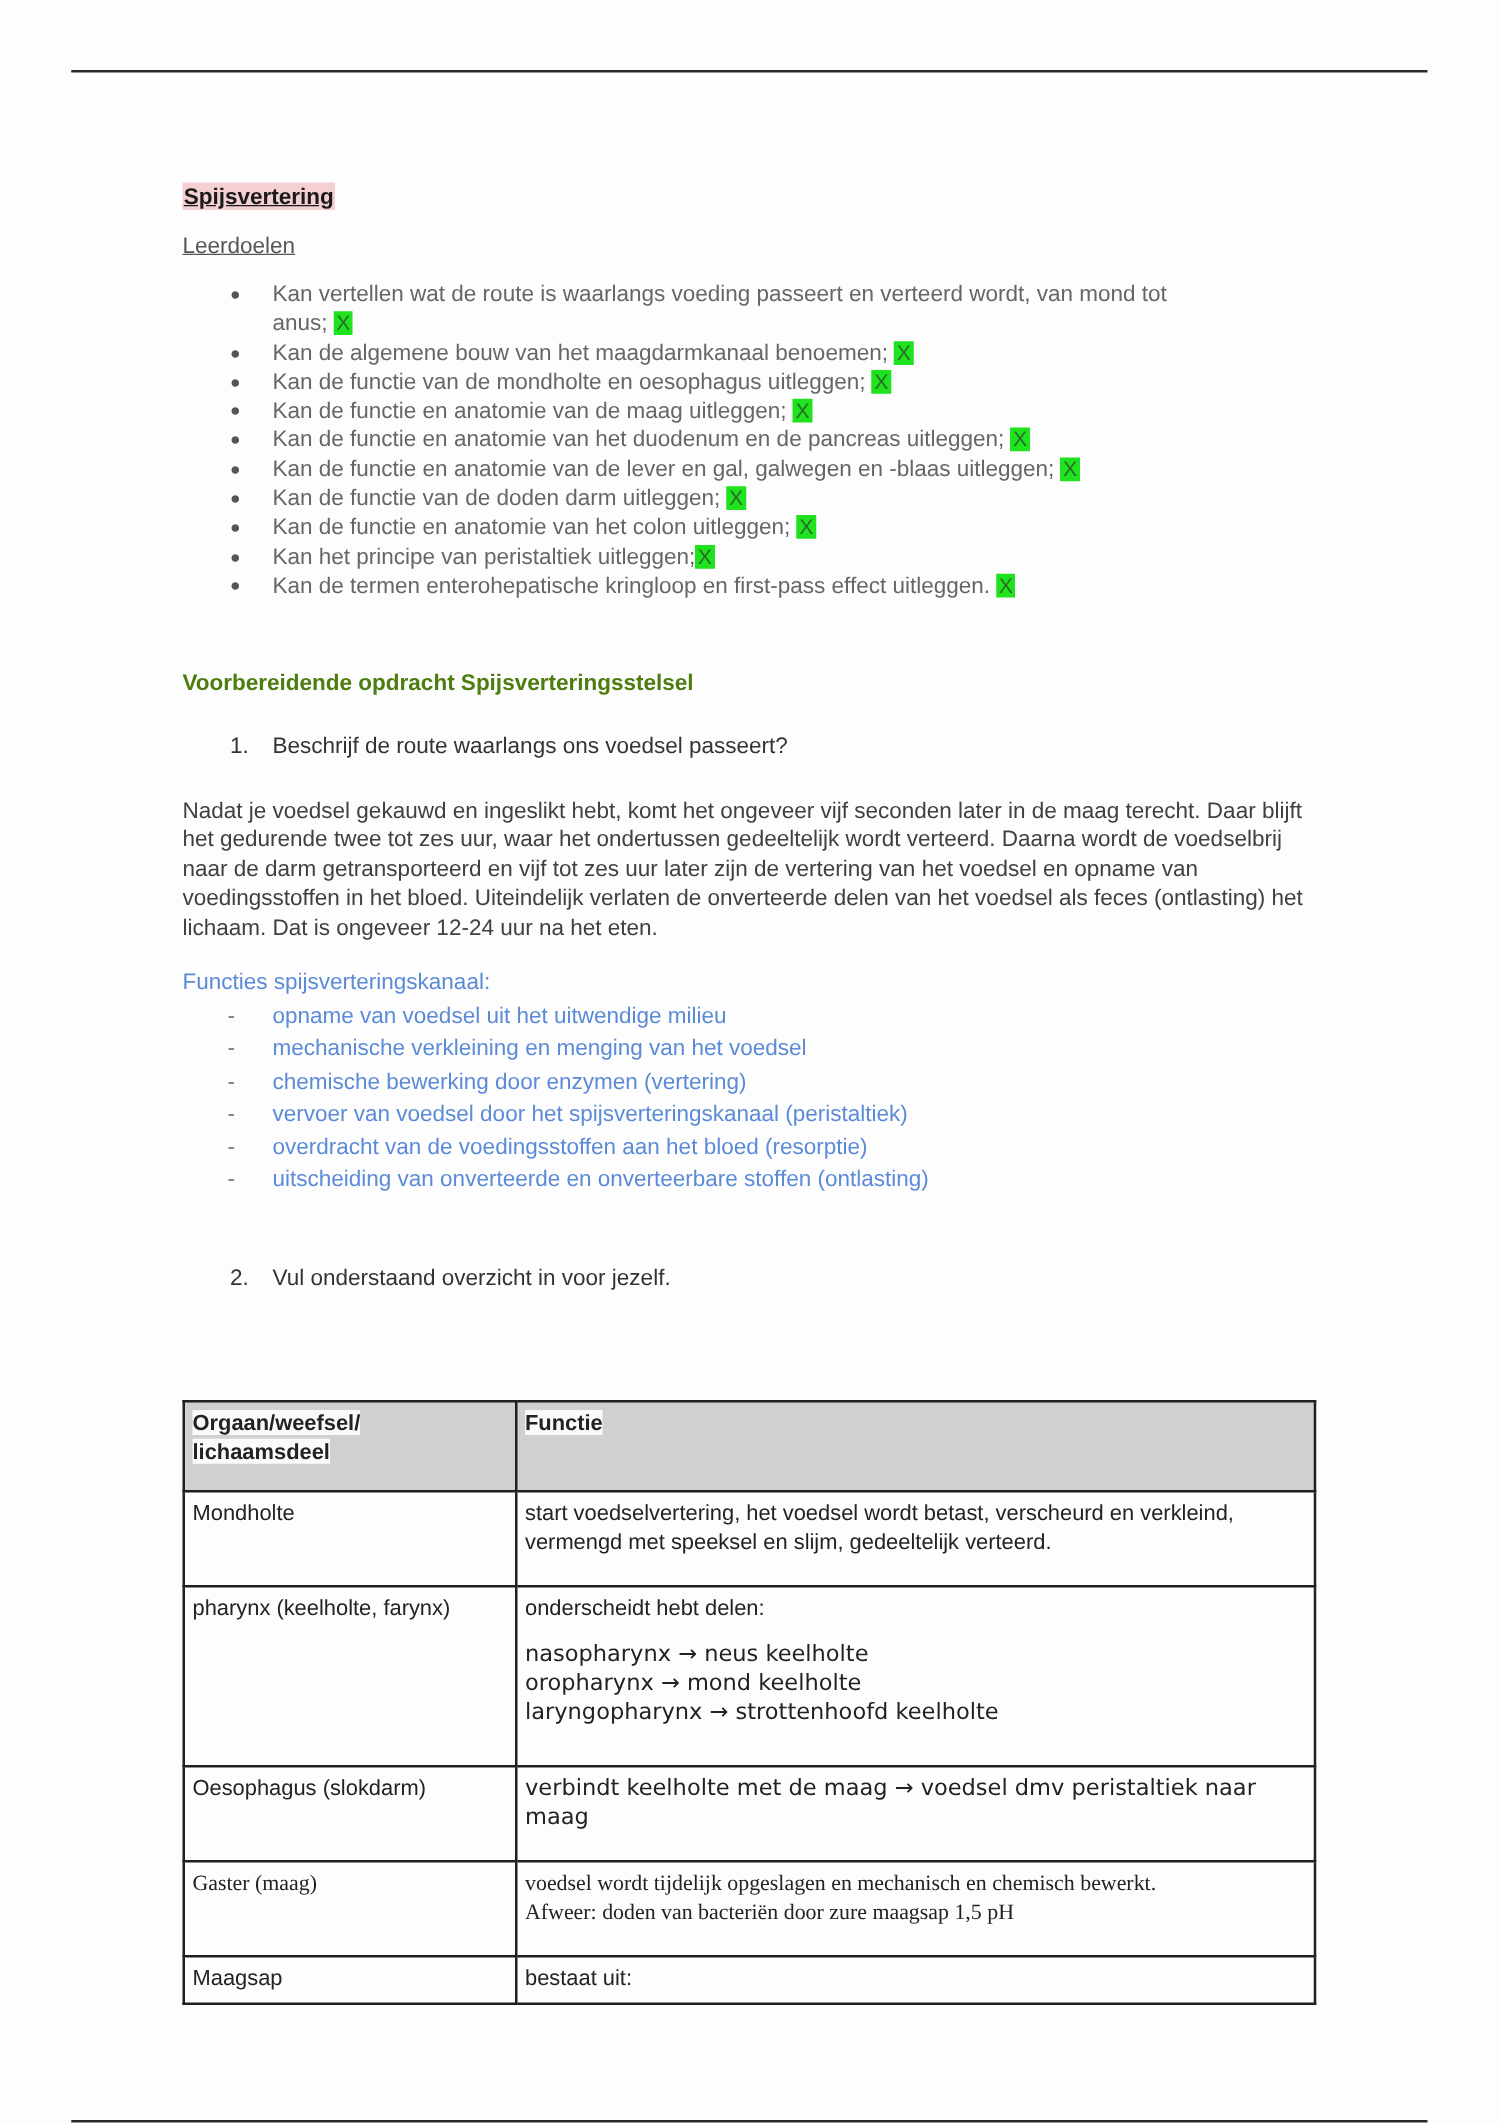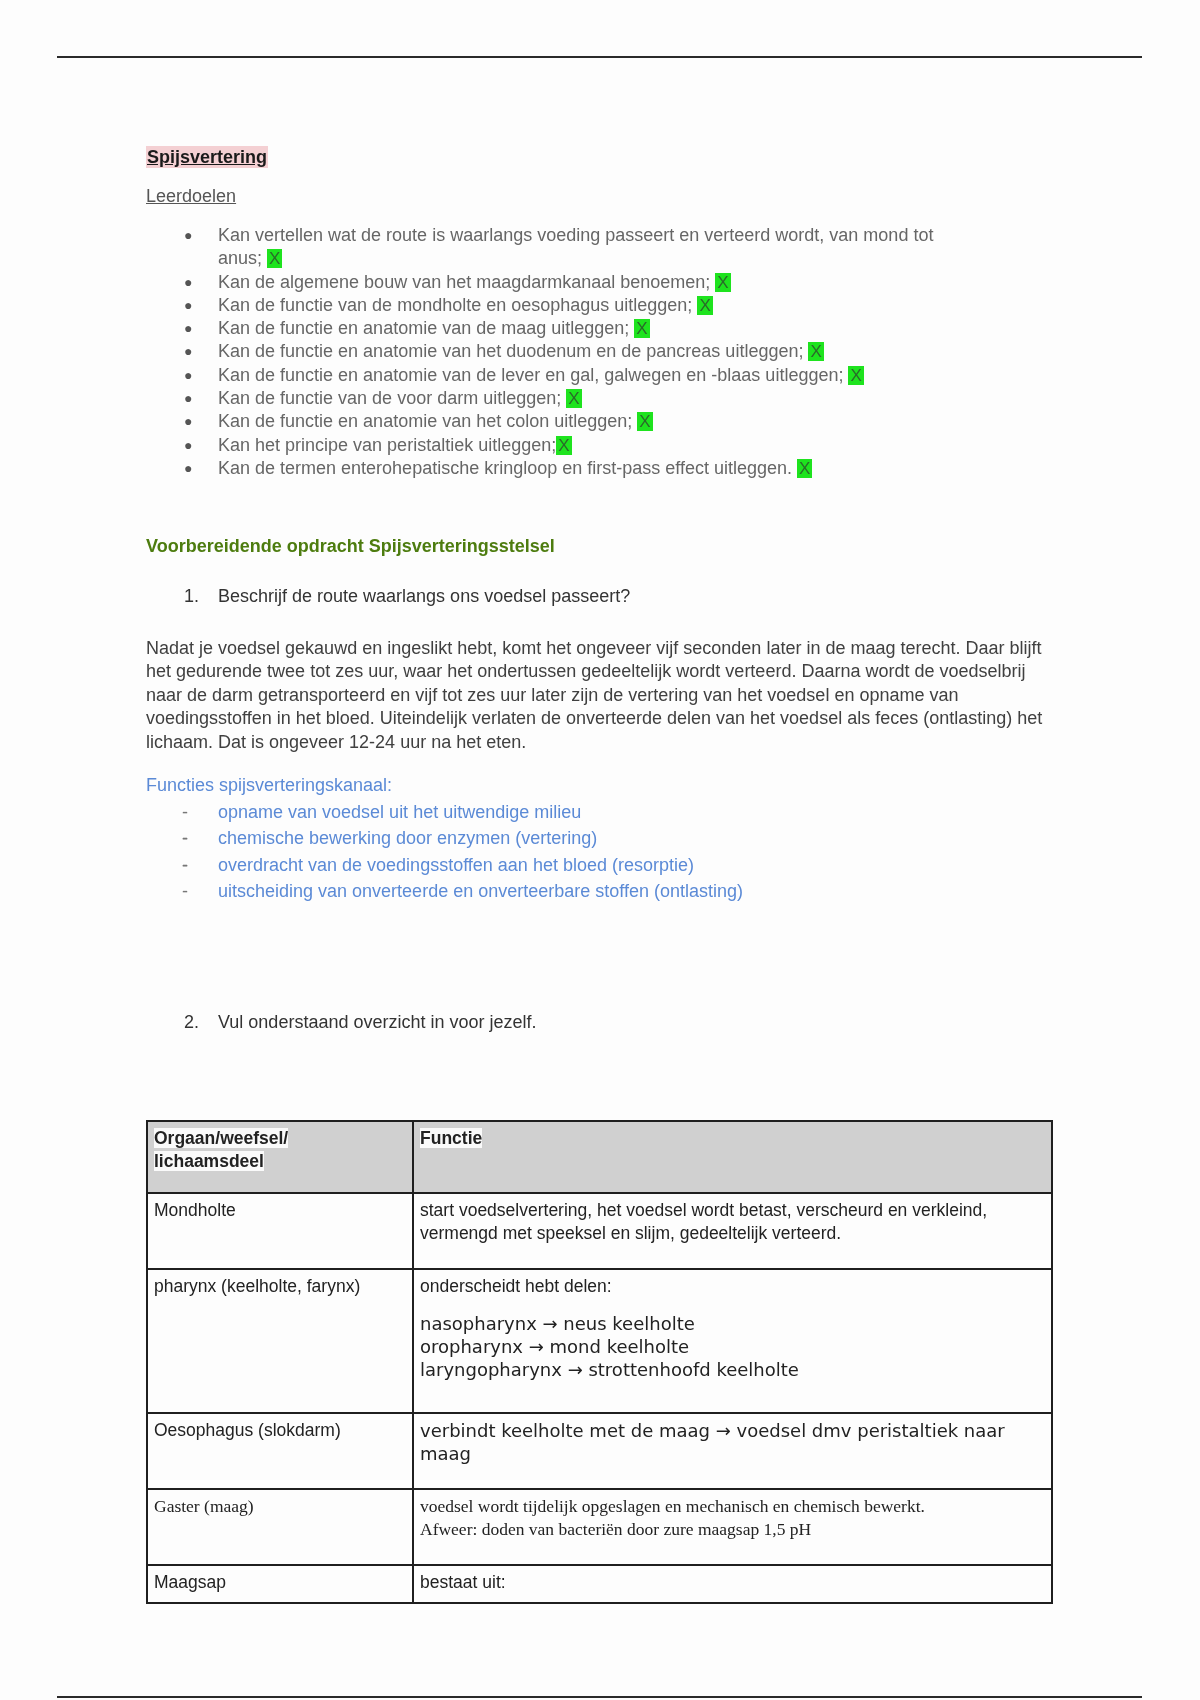--- a/index.html
+++ b/index.html
@@ -130,7 +130,7 @@
     </li>
     <li>
       <span class="bullet">●</span>
-      <span>Kan de functie van de voor darm uitleggen;</span>
+      <span>Kan de functie van de doden darm uitleggen;</span>
       <span class="mark">X</span>
     </li>
     <li>

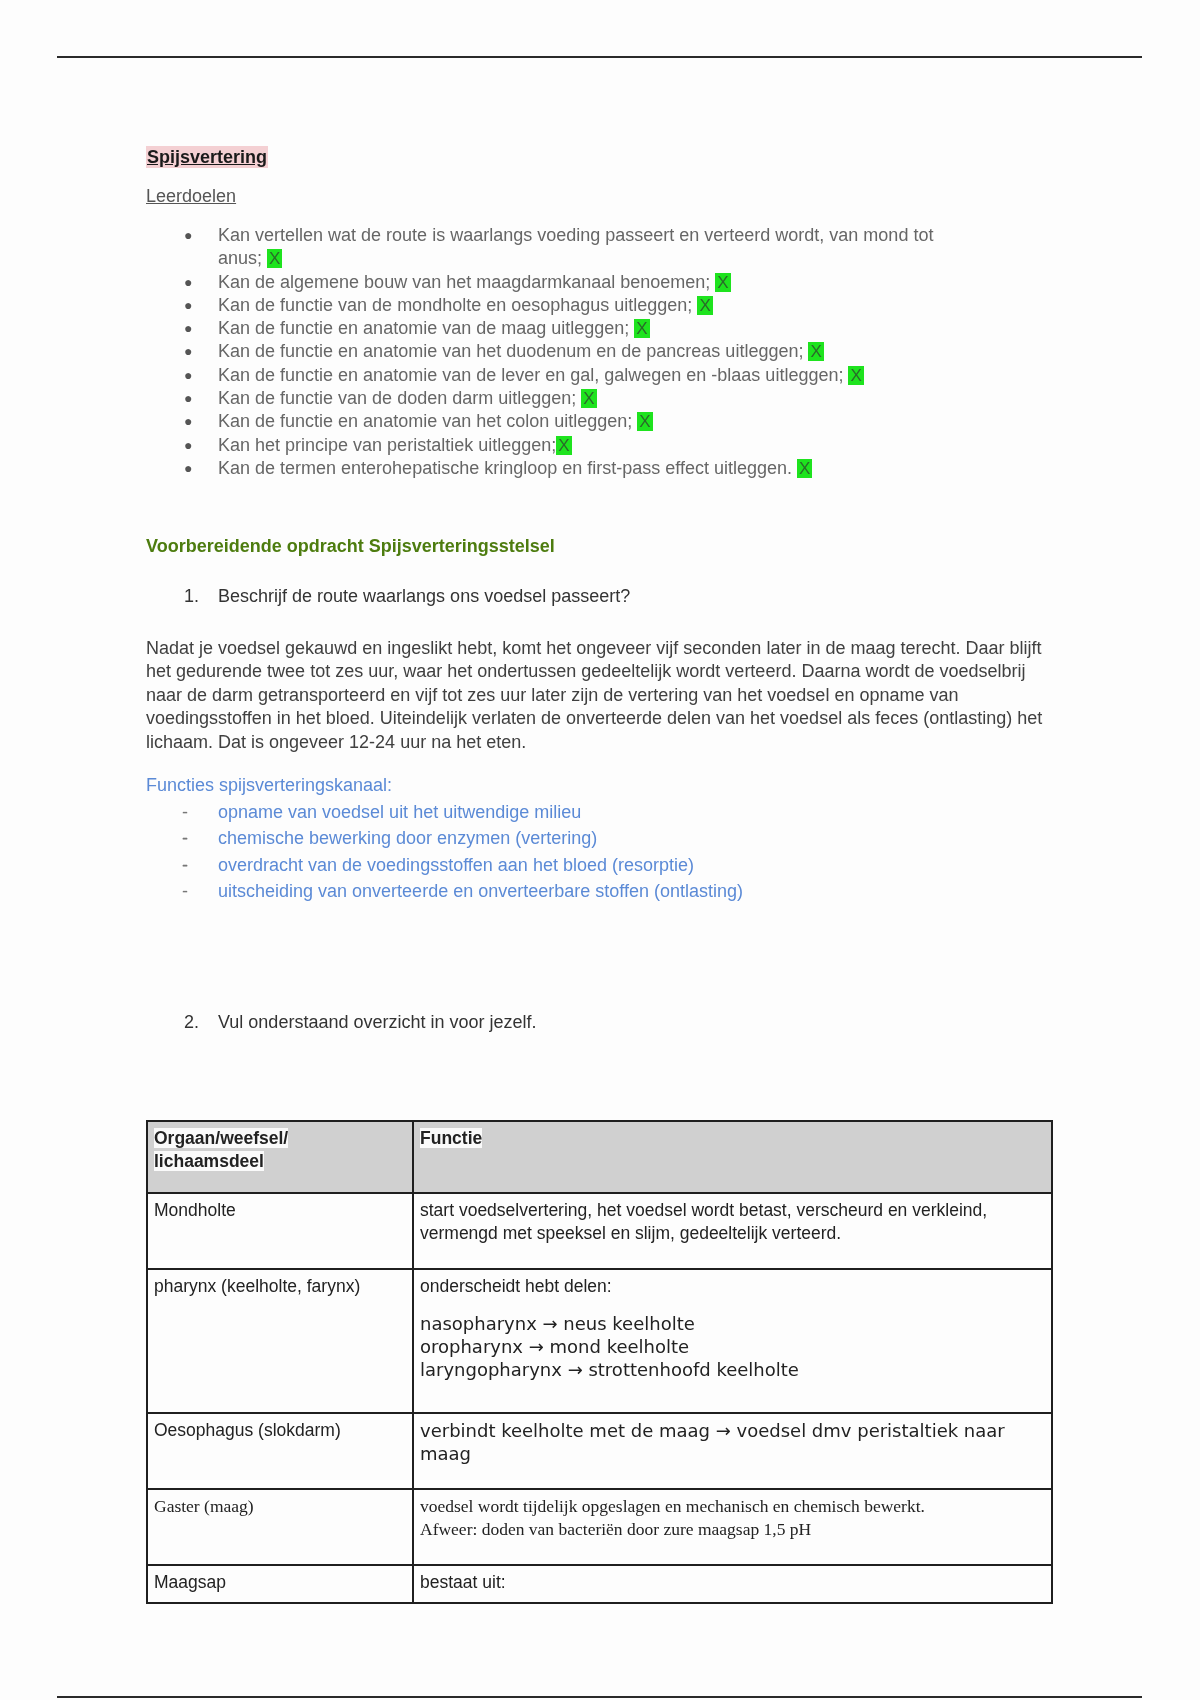--- a/index.html
+++ b/index.html
@@ -161,7 +161,7 @@
   <div class="fn-label">Functies spijsverteringskanaal:</div>
   <ul class="fns">
     <li><span class="dash">-</span><span>opname van voedsel uit het uitwendige milieu</span></li>
-    <li><span class="dash">-</span></li>
+    <li><span class="dash">-</span><span>mechanische verkleining en menging van het voedsel</span></li>
     <li><span class="dash">-</span><span>chemische bewerking door enzymen (vertering)</span></li>
     <li><span class="dash">-</span></li>
     <li><span class="dash">-</span><span>overdracht van de voedingsstoffen aan het bloed (resorptie)</span></li>

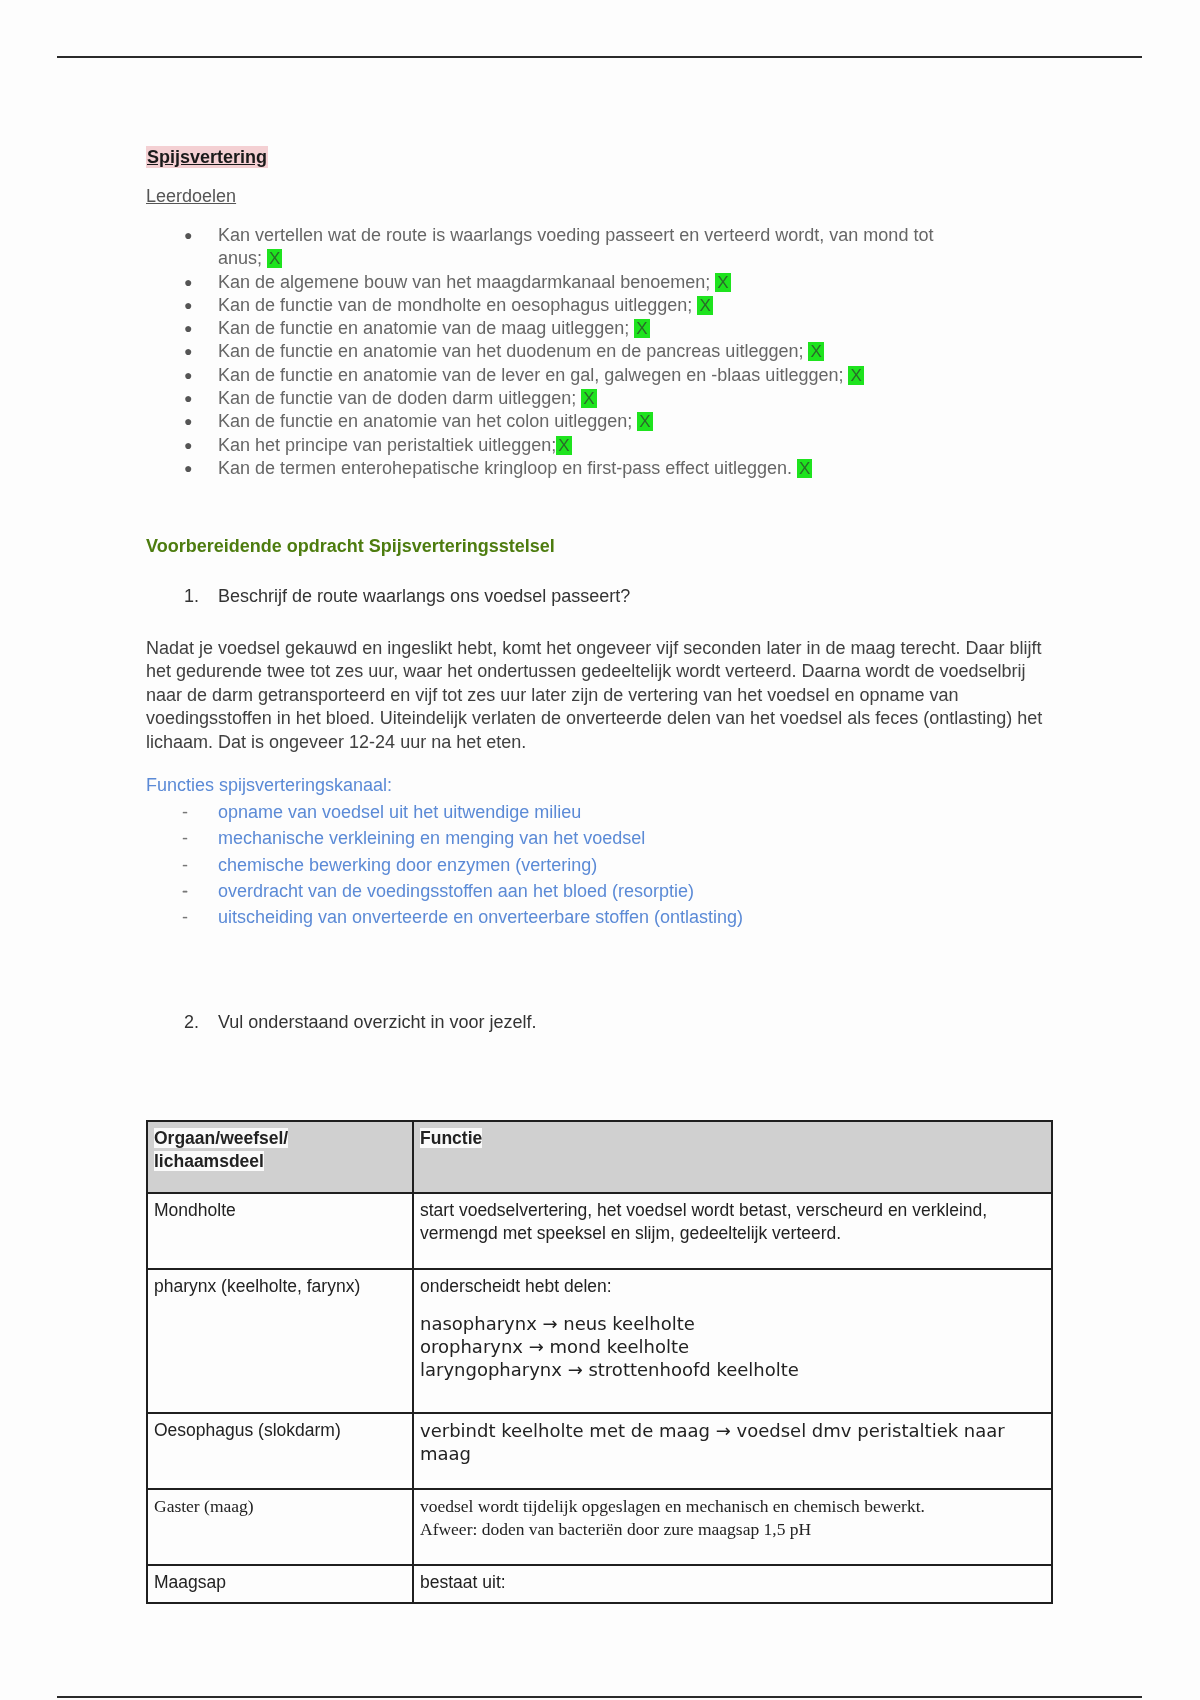--- a/index.html
+++ b/index.html
@@ -163,7 +163,7 @@
     <li><span class="dash">-</span><span>opname van voedsel uit het uitwendige milieu</span></li>
     <li><span class="dash">-</span><span>mechanische verkleining en menging van het voedsel</span></li>
     <li><span class="dash">-</span><span>chemische bewerking door enzymen (vertering)</span></li>
-    <li><span class="dash">-</span></li>
+    <li><span class="dash">-</span><span>vervoer van voedsel door het spijsverteringskanaal (peristaltiek)</span></li>
     <li><span class="dash">-</span><span>overdracht van de voedingsstoffen aan het bloed (resorptie)</span></li>
     <li><span class="dash">-</span><span>uitscheiding van onverteerde en onverteerbare stoffen (ontlasting)</span></li>
   </ul>

